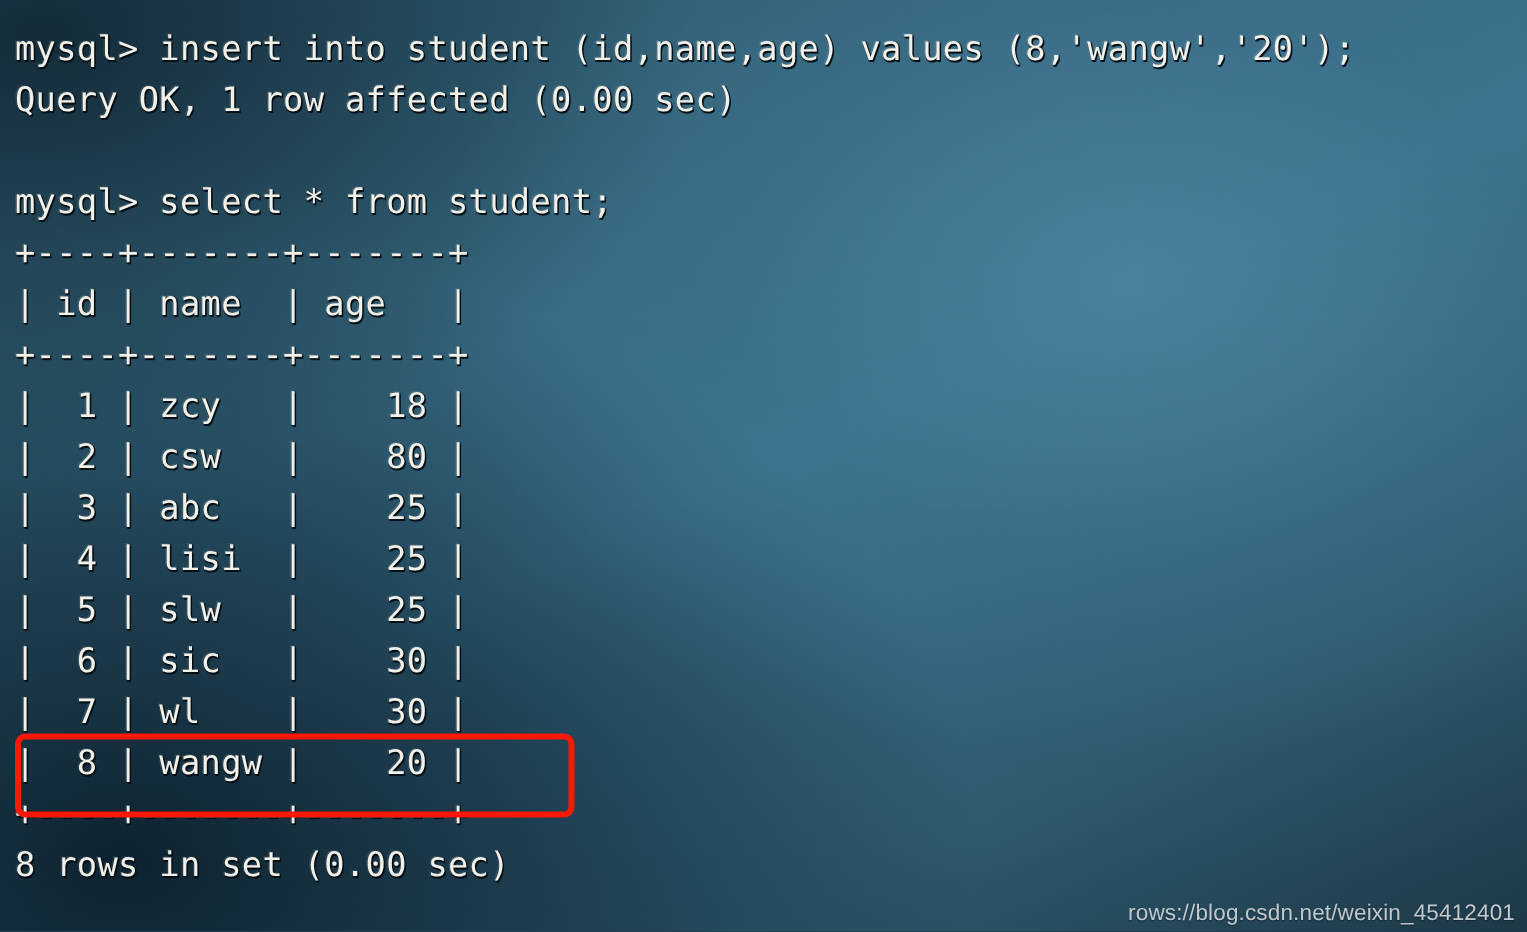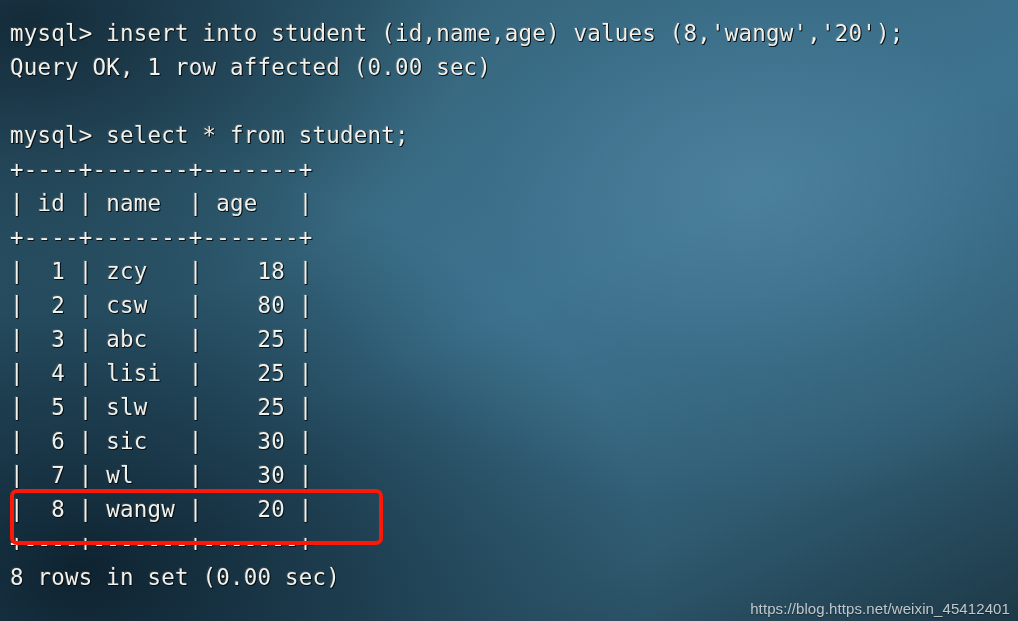--- a/index.html
+++ b/index.html
@@ -116,7 +116,7 @@
 
   <div id="grain"></div>
 
-  <div id="watermark">https://blog.https.net/weixin_45412401</div>
+  <div id="watermark">rows://blog.csdn.net/weixin_45412401</div>
 
 </div>
 

